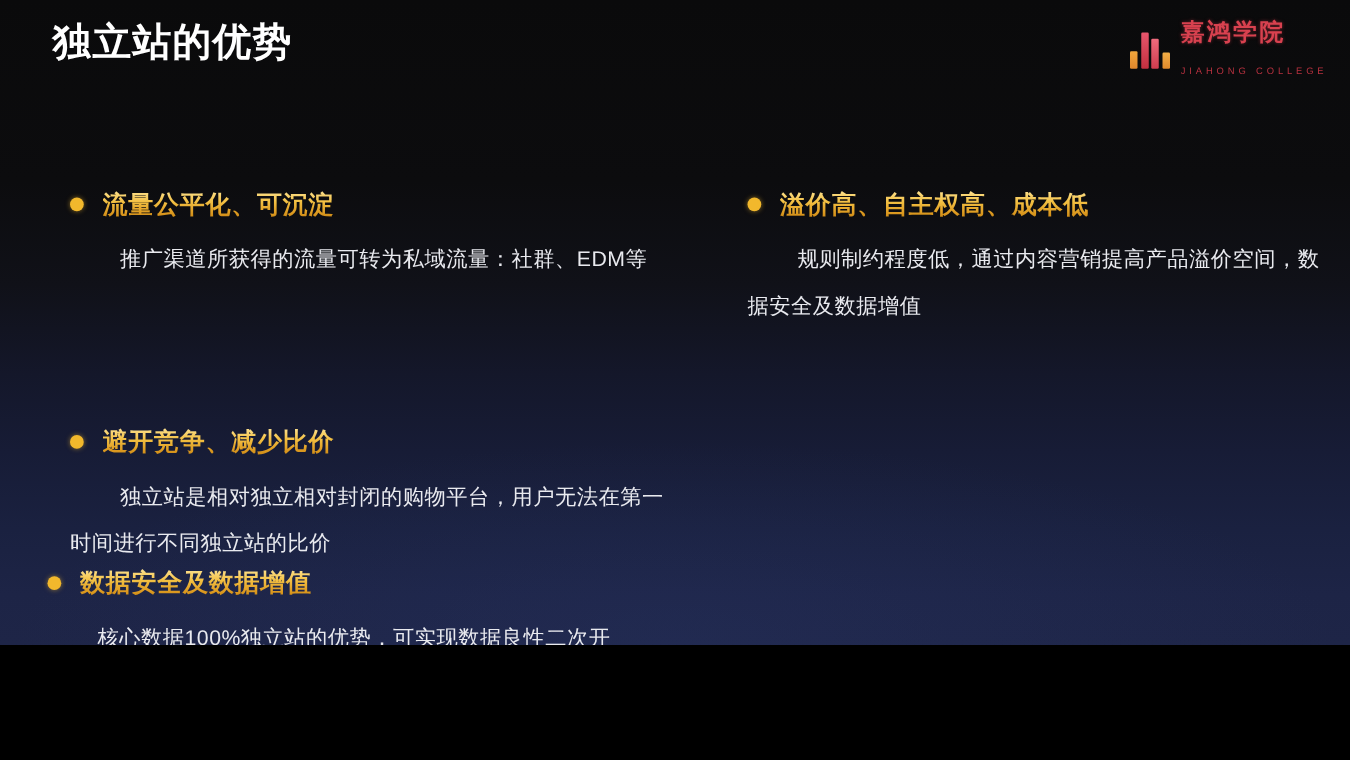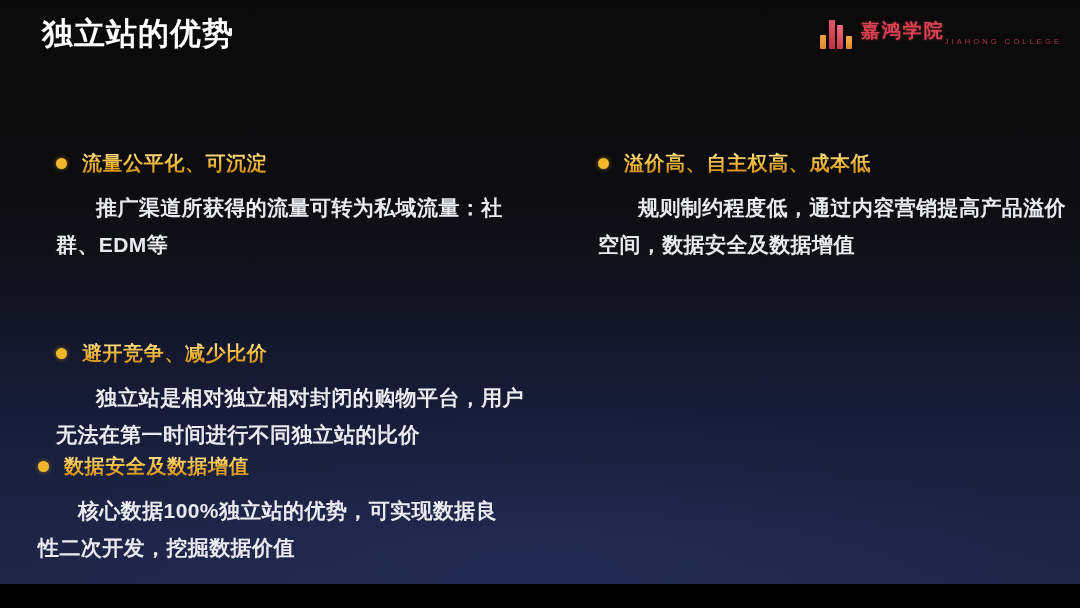--- a/index.html
+++ b/index.html
@@ -10,7 +10,7 @@
   .slide {
     position: relative;
     width: 1080px;
-    height: 584px;
+    height: 516px;
     overflow: hidden;
     font-family: "Liberation Sans", "DejaVu Sans", sans-serif;
     background: linear-gradient(to bottom,

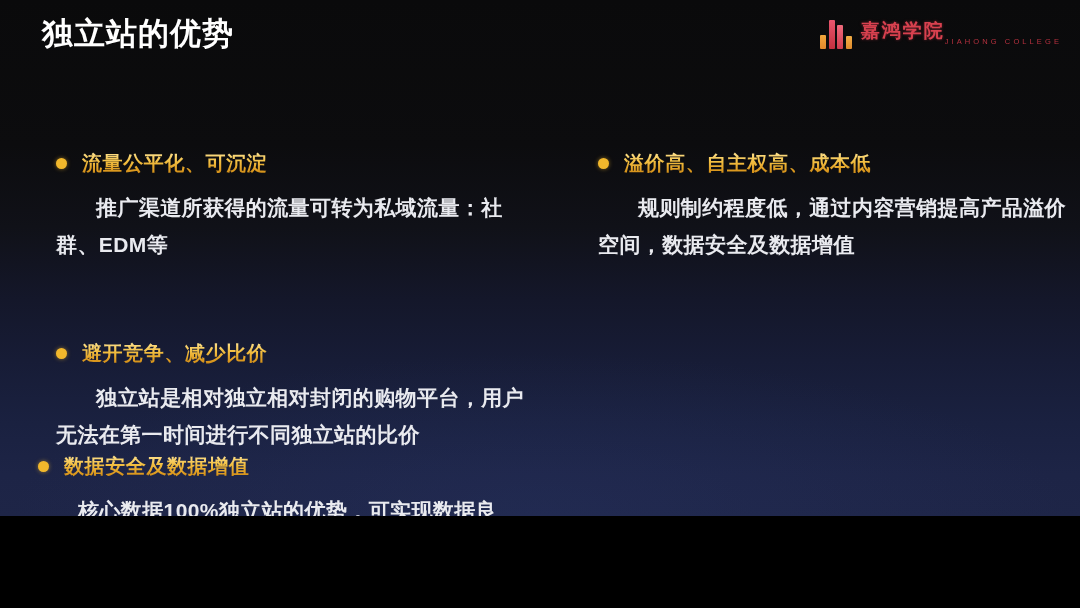--- a/index.html
+++ b/index.html
@@ -72,7 +72,7 @@
 
   .logo-text {
     display: flex;
-    flex-direction: row;
+    flex-direction: column;
     justify-content: center;
     line-height: 1;
   }

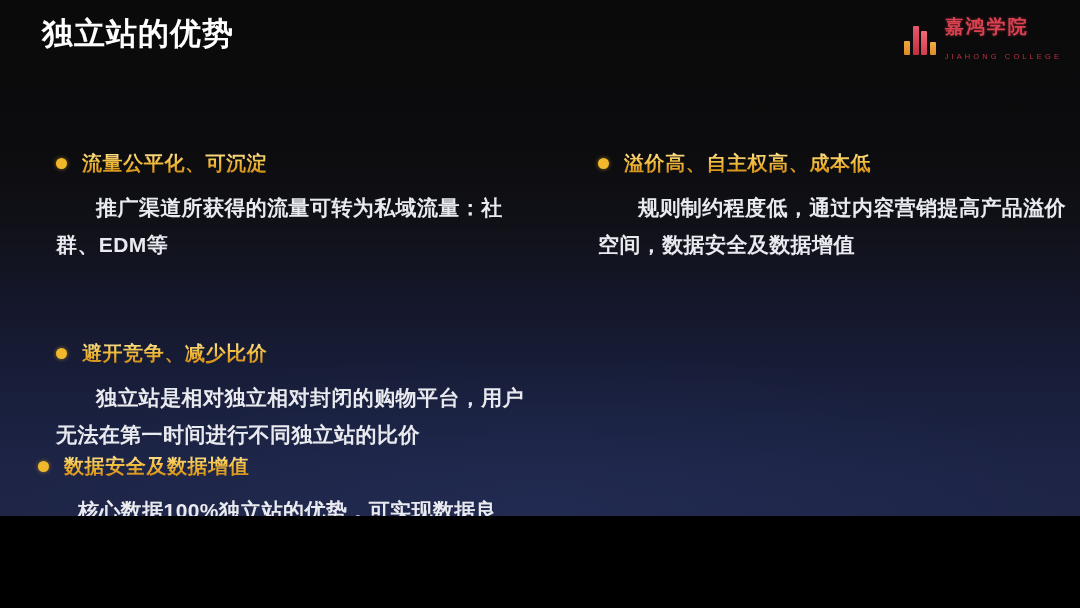--- a/index.html
+++ b/index.html
@@ -136,13 +136,12 @@
   }
 
   .body-text {
-    font-size: 21px;
+    font-size: 17px;
     color: #e9eaef;
     line-height: 37px;
     letter-spacing: 0.4px;
     margin: 0;
     text-indent: 40px;
-    font-weight: bold;
   }
 
   .row-2 { margin-top: 77px; flex-direction: column; }

